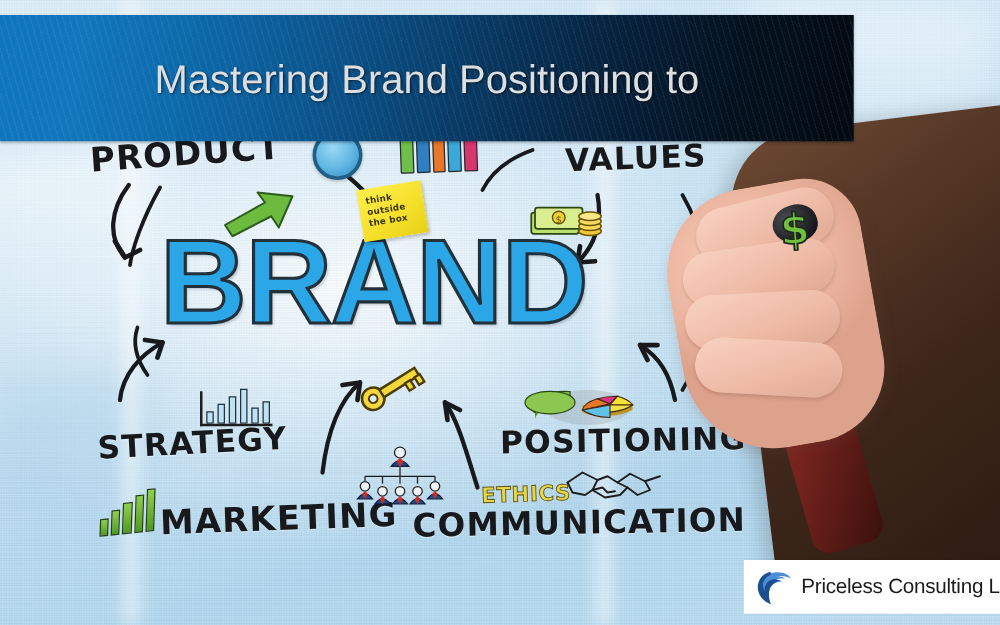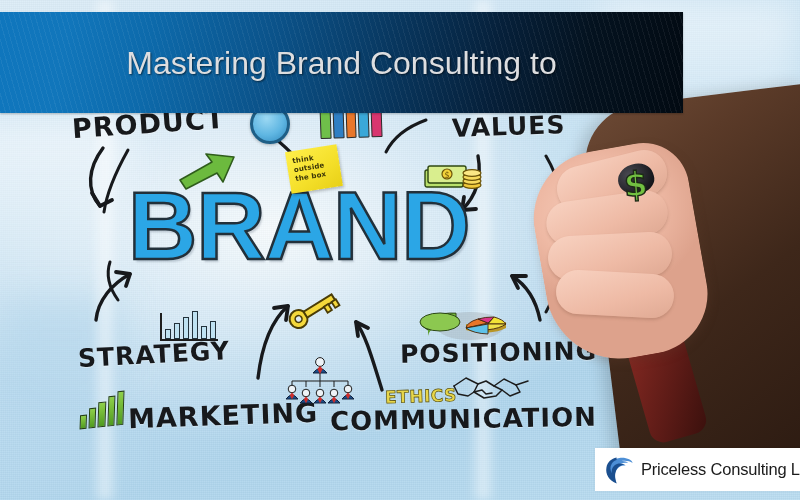--- a/index.html
+++ b/index.html
@@ -510,7 +510,7 @@
   <div class="banner">
     <div class="banner-sheen"></div>
     <div class="banner-text">
-      <div>Mastering Brand Consulting to</div>
+      <div>Mastering Brand Positioning to</div>
     </div>
   </div>
 

